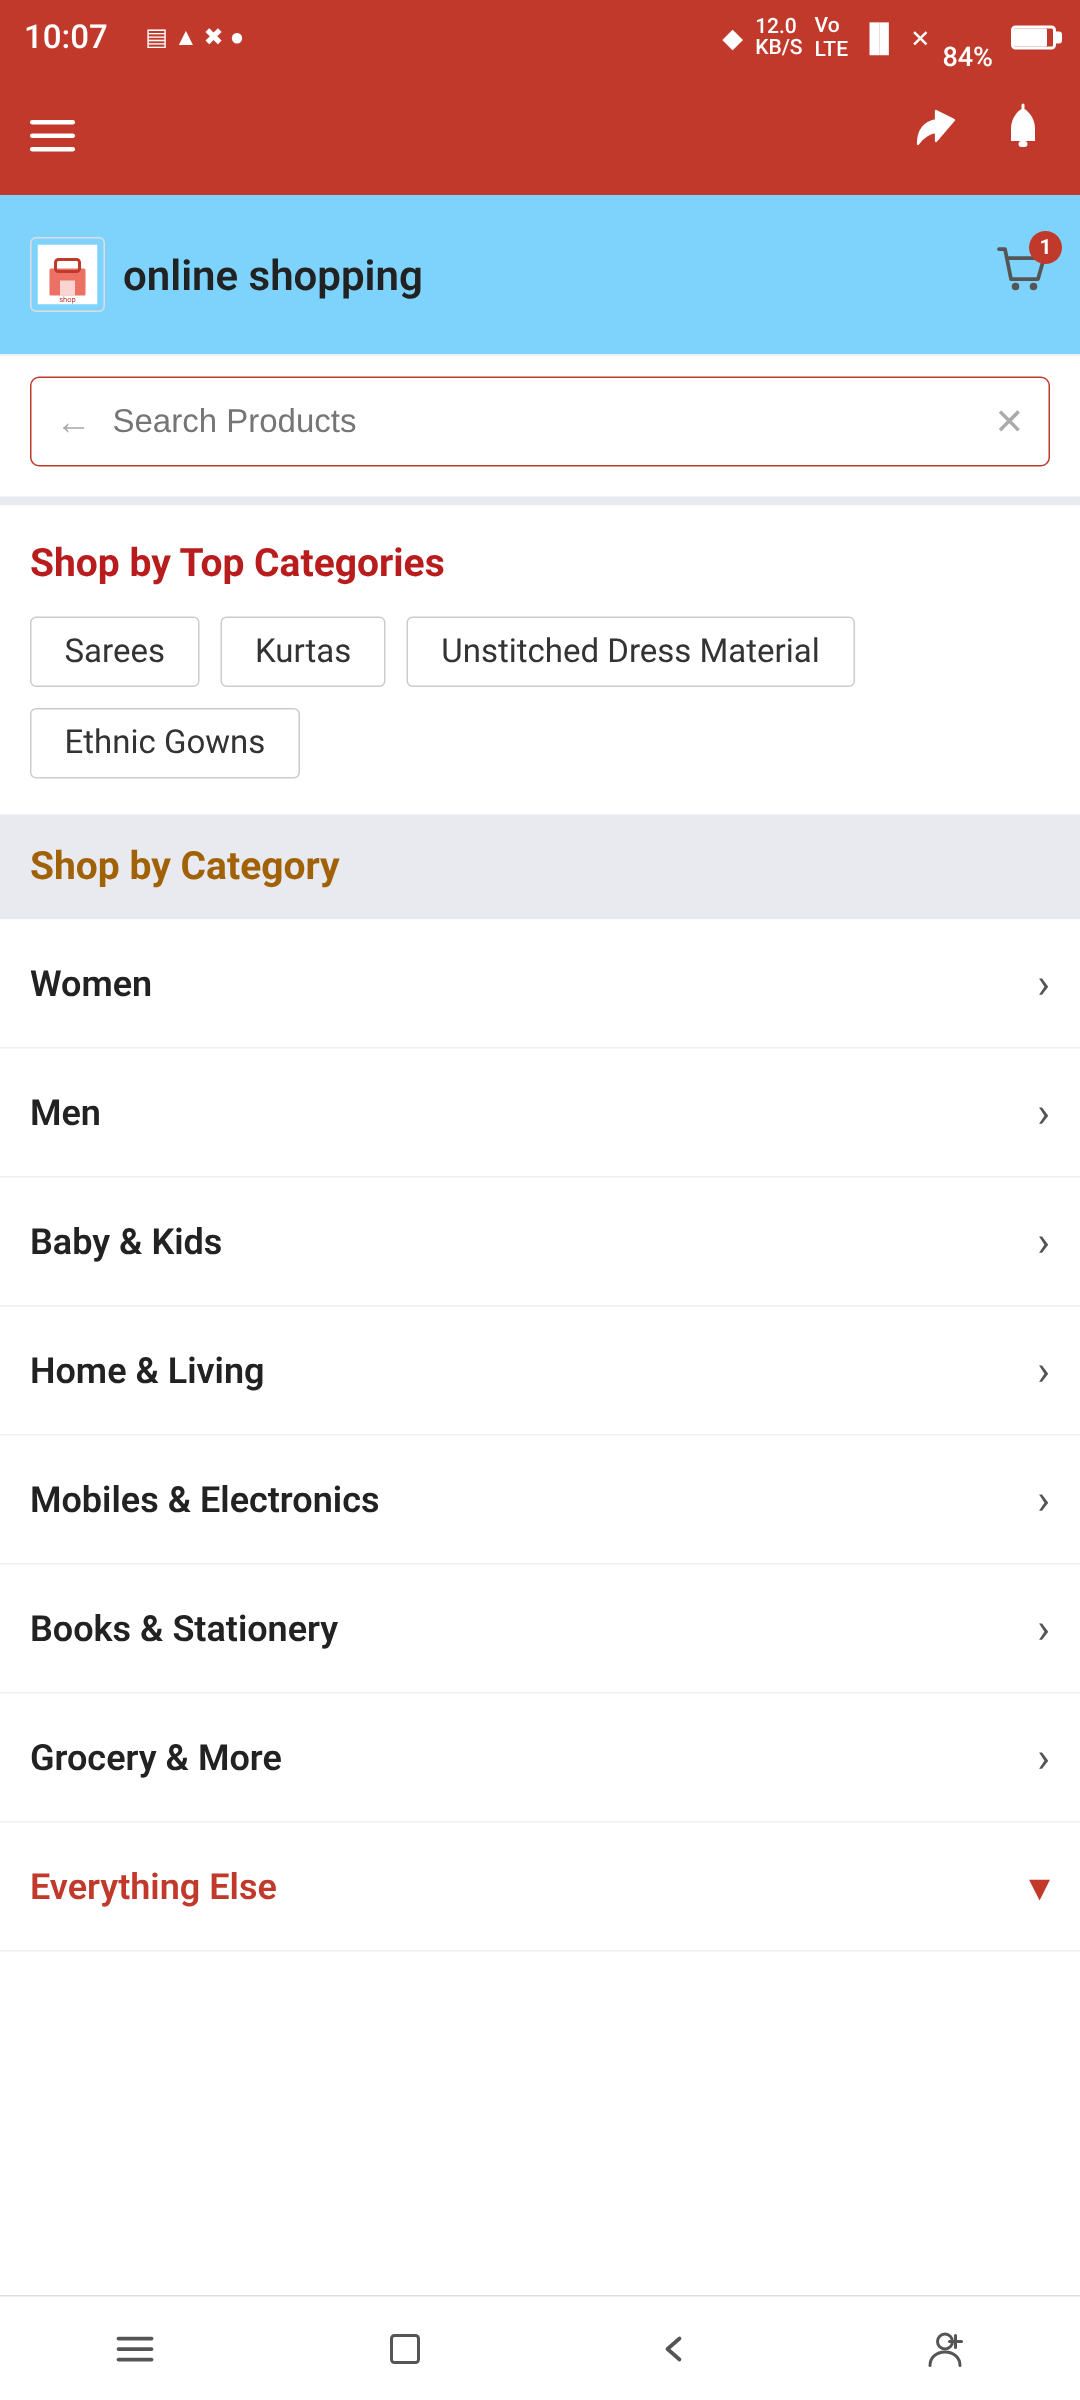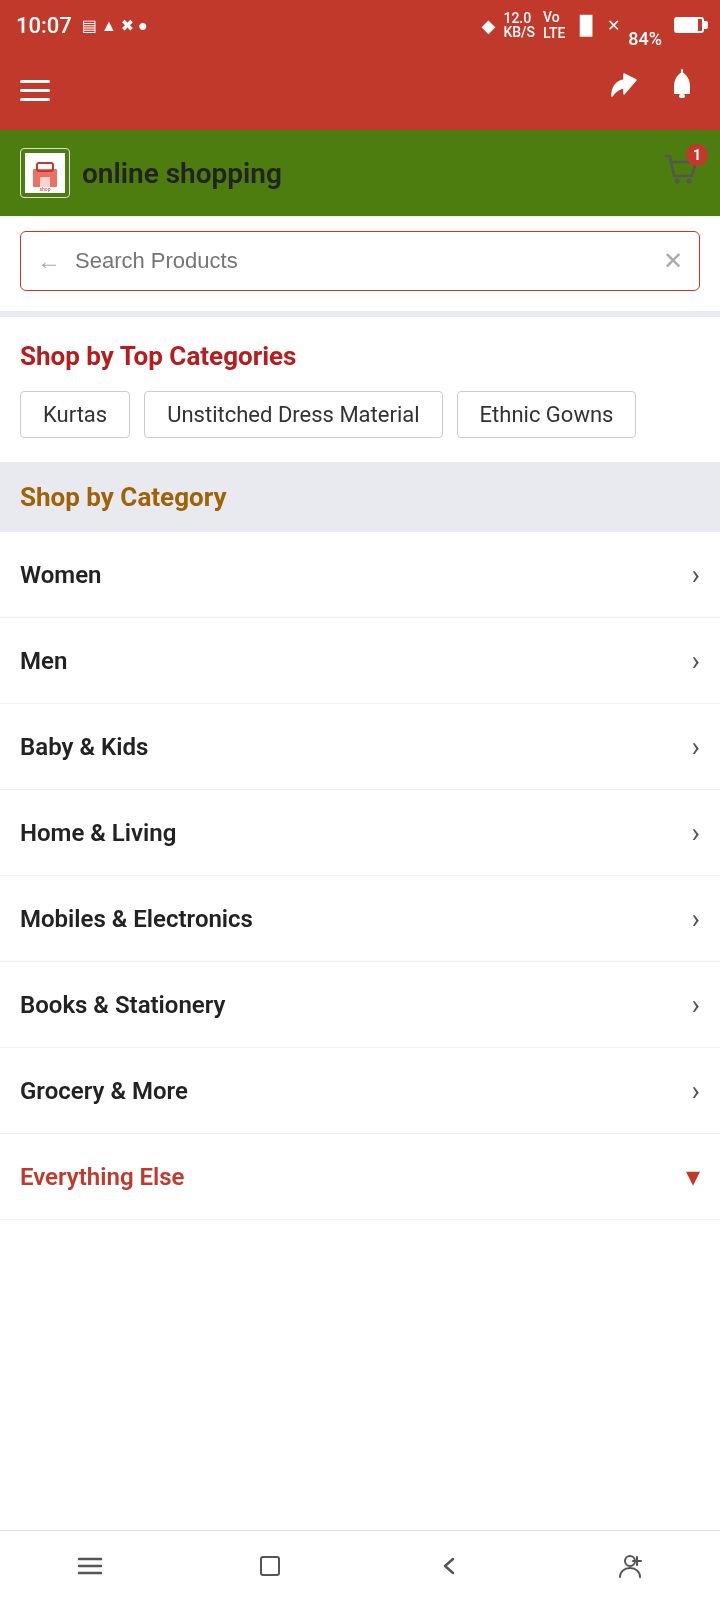--- a/index.html
+++ b/index.html
@@ -25,7 +25,7 @@
       font-size: 22px;
       font-weight: 500;
     }
-    .status-left { display: flex; align-items: center; gap: 10px; }
+    .status-left { display: flex; align-items: center; gap: 25px; }
     .status-right { display: flex; align-items: center; gap: 8px; font-size: 18px; }
     .battery-icon {
       display: inline-block;

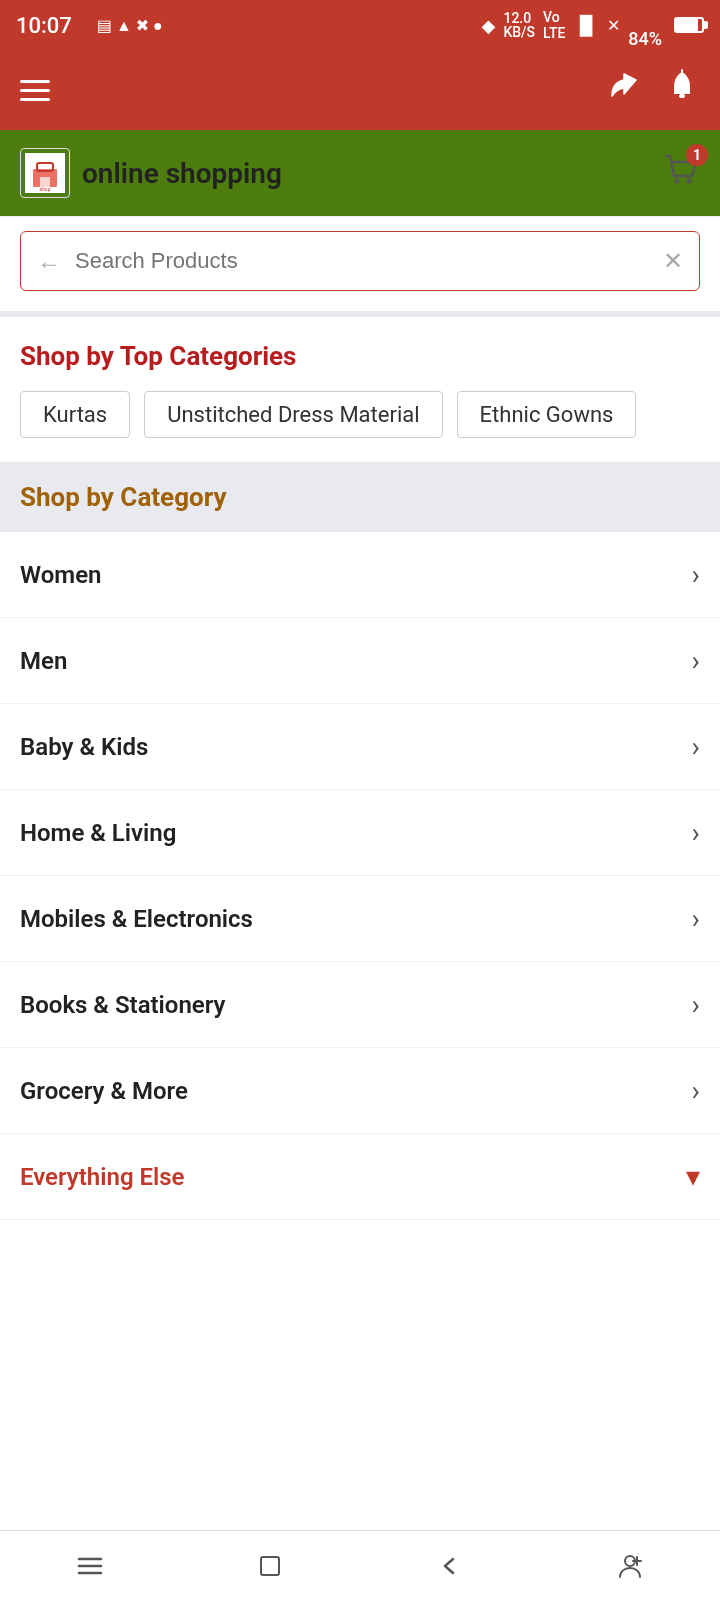--- a/index.html
+++ b/index.html
@@ -90,8 +90,8 @@
 
     
     .header {
-      background: #4d7c0f;
-      padding: 18px 20px;
+      background: #7dd3fc;
+      padding: 28px 20px;
       display: flex;
       align-items: center;
       justify-content: space-between;

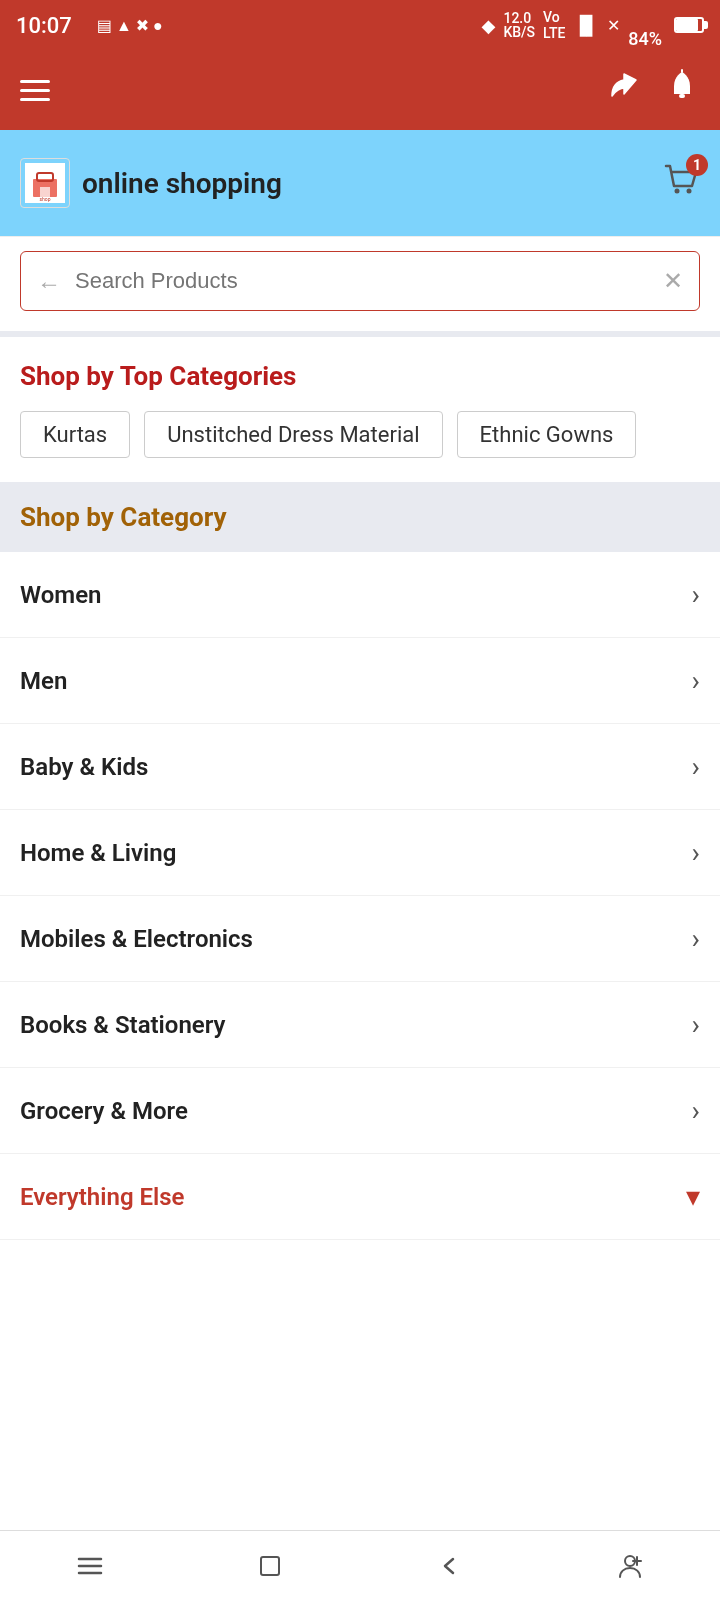--- a/index.html
+++ b/index.html
@@ -334,6 +334,7 @@
   <div class="top-categories-section">
     <div class="section-title">Shop by Top Categories</div>
     <div class="category-tags" id="category-tags-container">
+    <div class="category-tag">Sarees</div>
         <div class="category-tag">Kurtas</div>
         <div class="category-tag">Unstitched Dress Material</div>
         <div class="category-tag">Ethnic Gowns</div>

